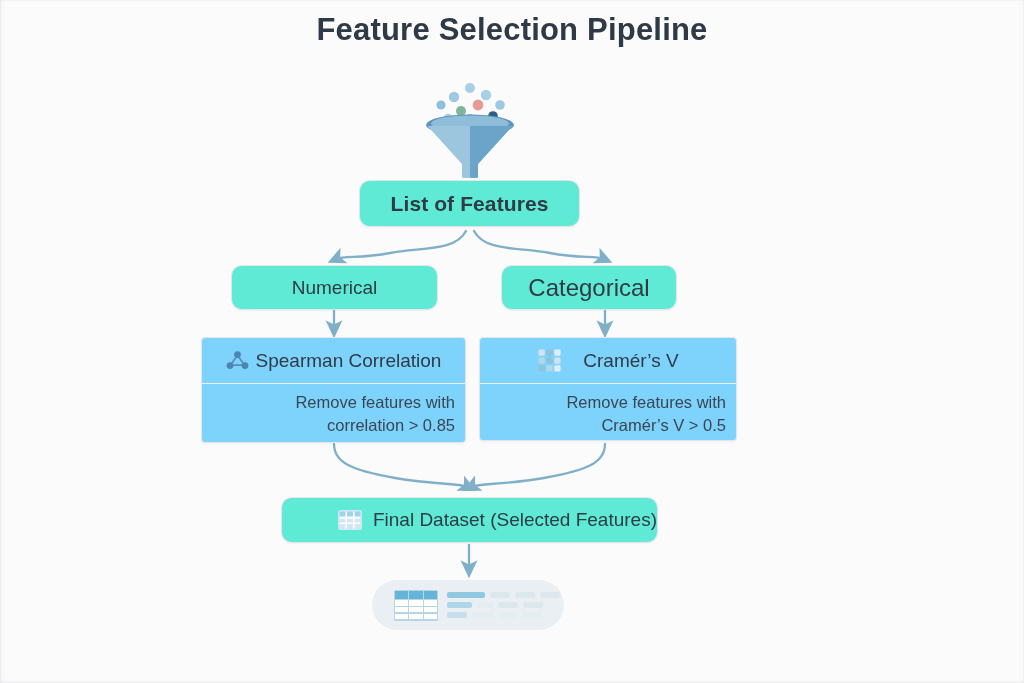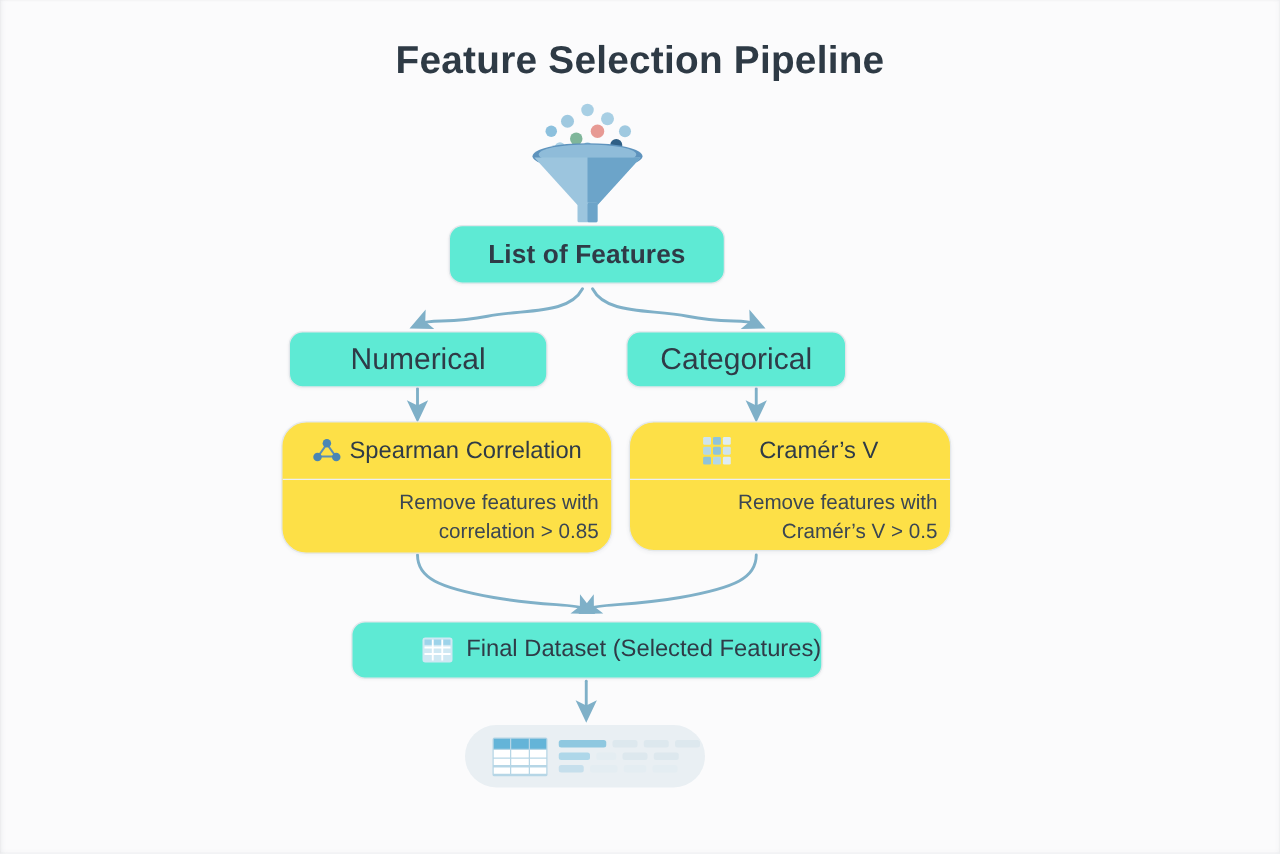--- a/index.html
+++ b/index.html
@@ -44,7 +44,7 @@
   
   #title {
     position: absolute;
-    left: 0; top: 30px;
+    left: 0; top: 12px;
     width: 1024px;
     text-align: center;
     font-size: 31px;

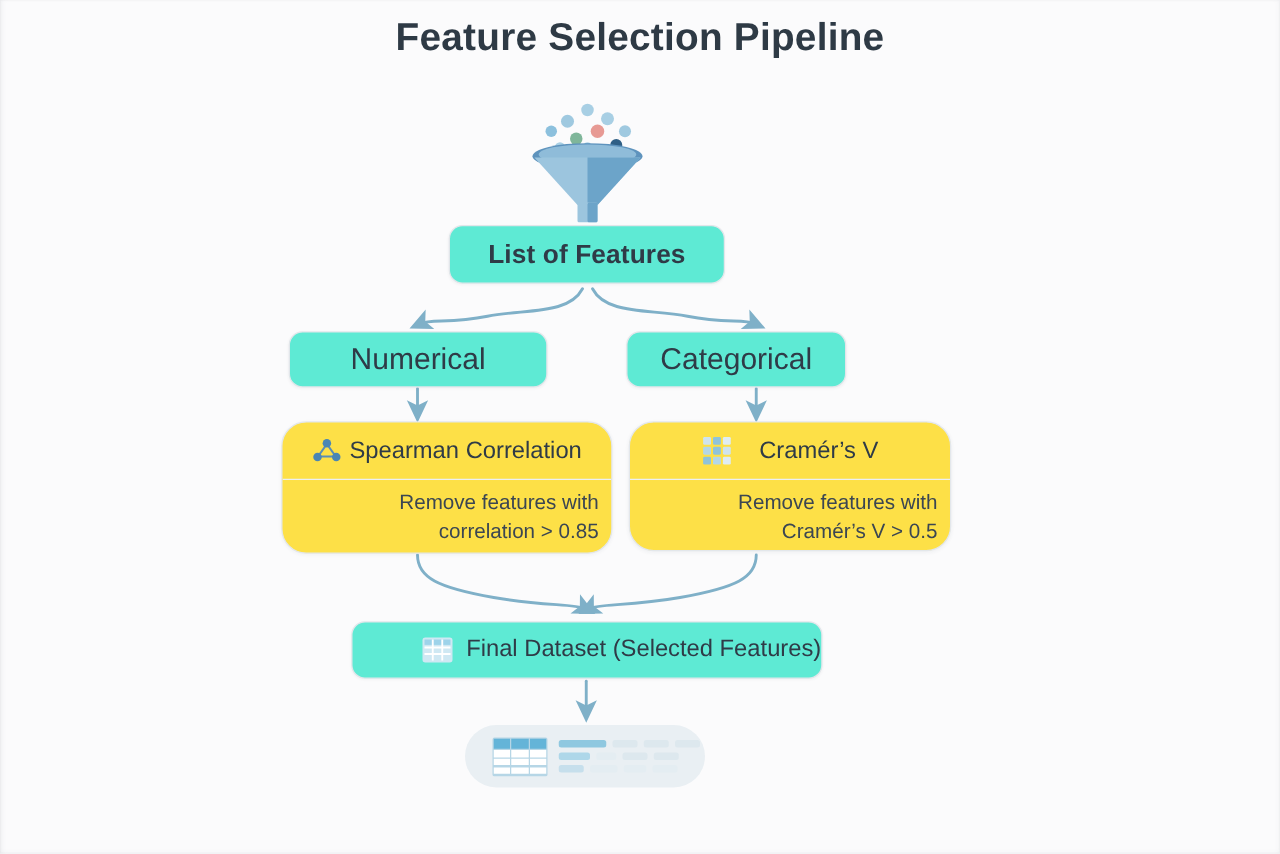--- a/index.html
+++ b/index.html
@@ -87,7 +87,7 @@
   #node-numerical {
     left: 231px; top: 265px;
     width: 207px; height: 45px;
-    font-size: 24px;
+    font-size: 19px;
     font-weight: 500;
   }
 

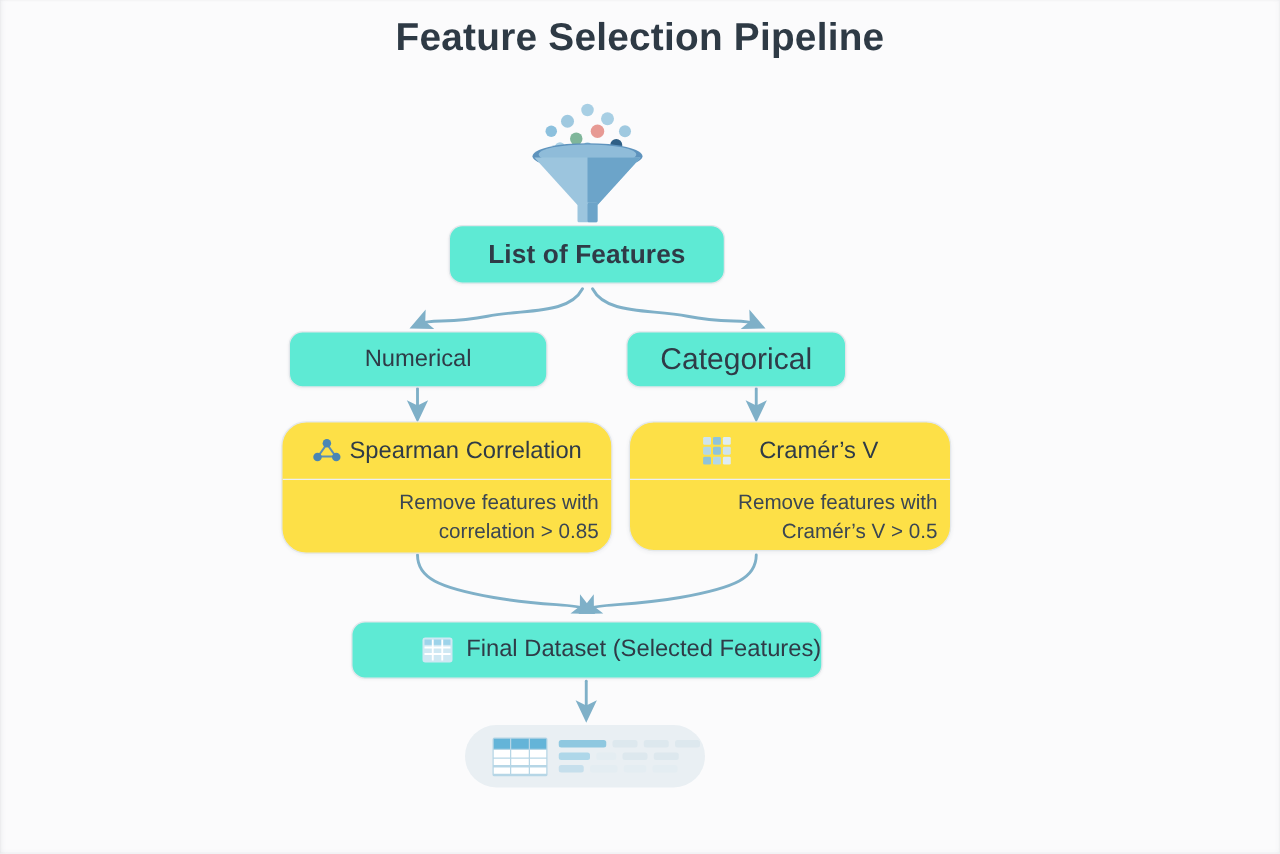--- a/index.html
+++ b/index.html
@@ -101,13 +101,12 @@
   
   .card {
     position: absolute;
-    background: #fde047;
+    background: #7dd3fc;
     border: 1.3px solid #e3e7eb;
-    border-radius: 20px;
+    border-radius: 4px;
     box-shadow: 0 1px 3px rgba(40,55,75,0.05);
     z-index: 4;
     overflow: hidden;
-    margin-left: 24px;
   }
 
   #card-spearman { left: 201px; top: 337px; width: 265px; height: 106px; }

